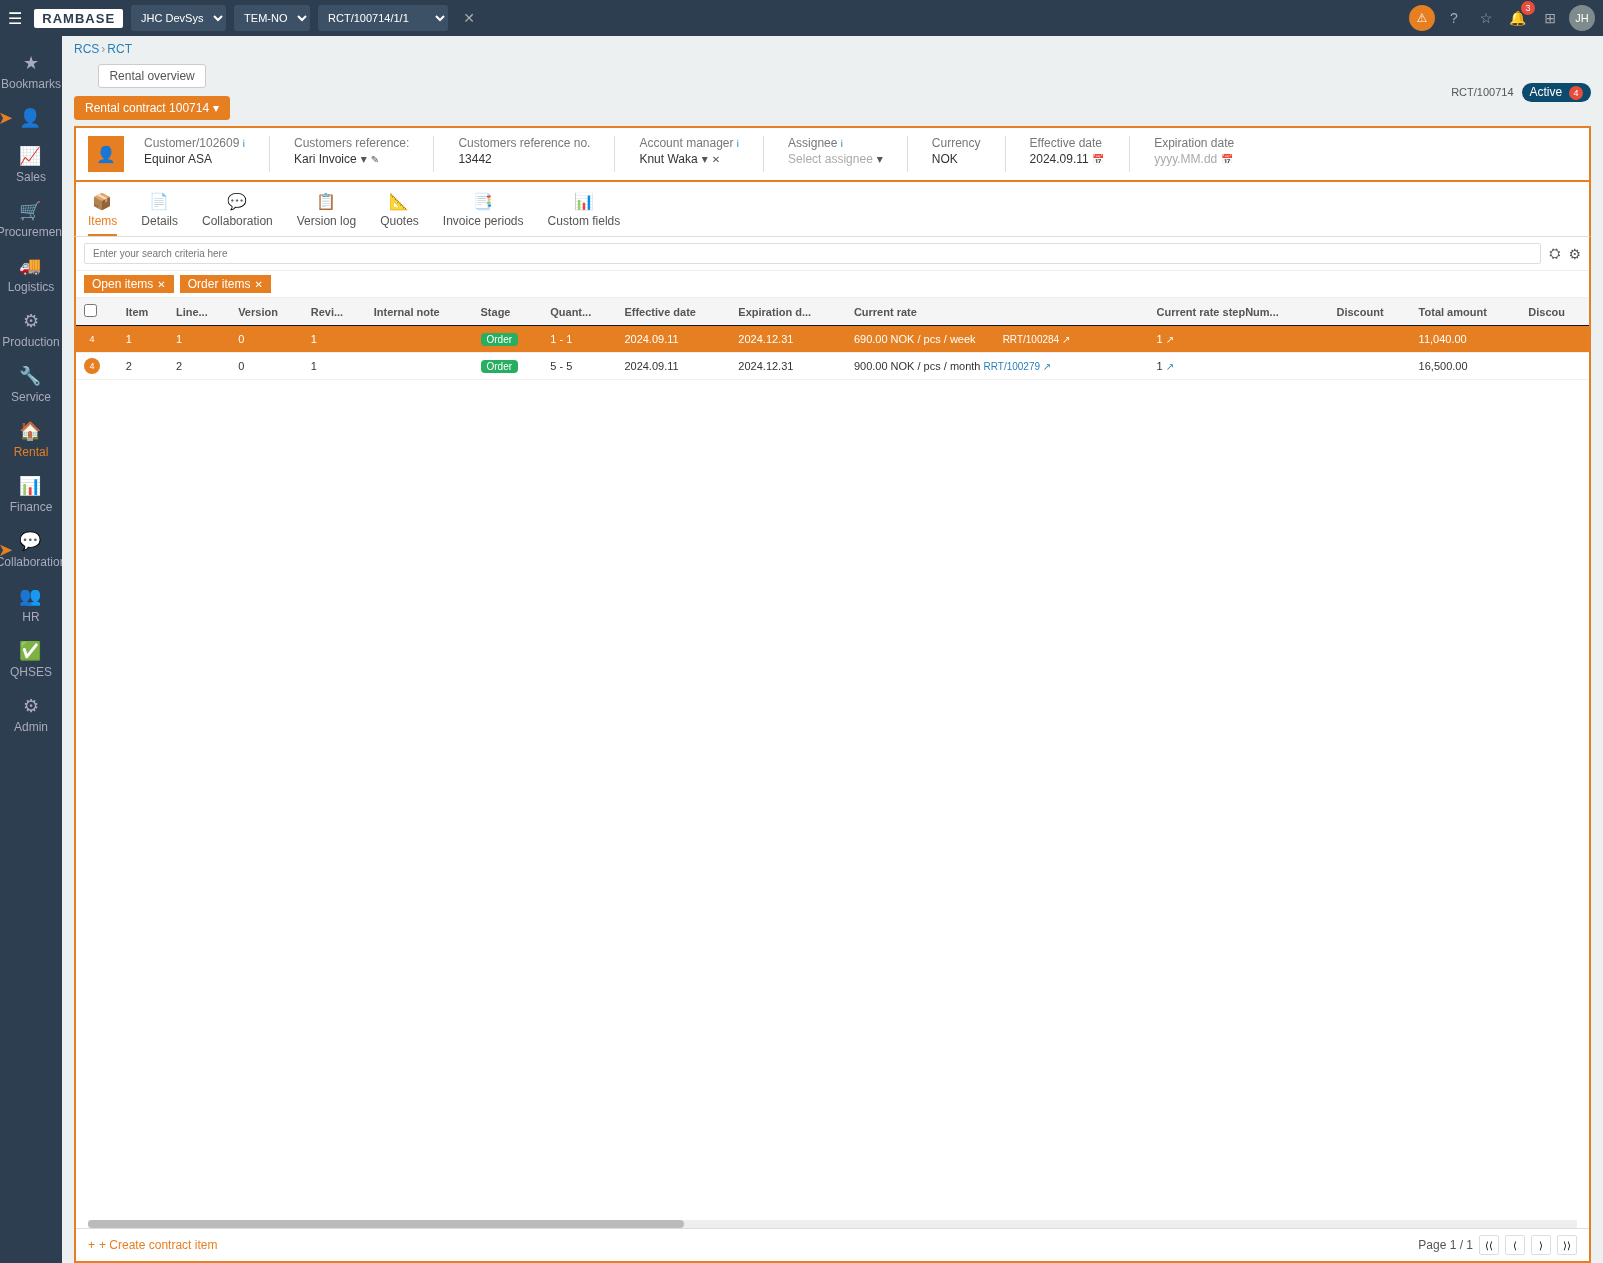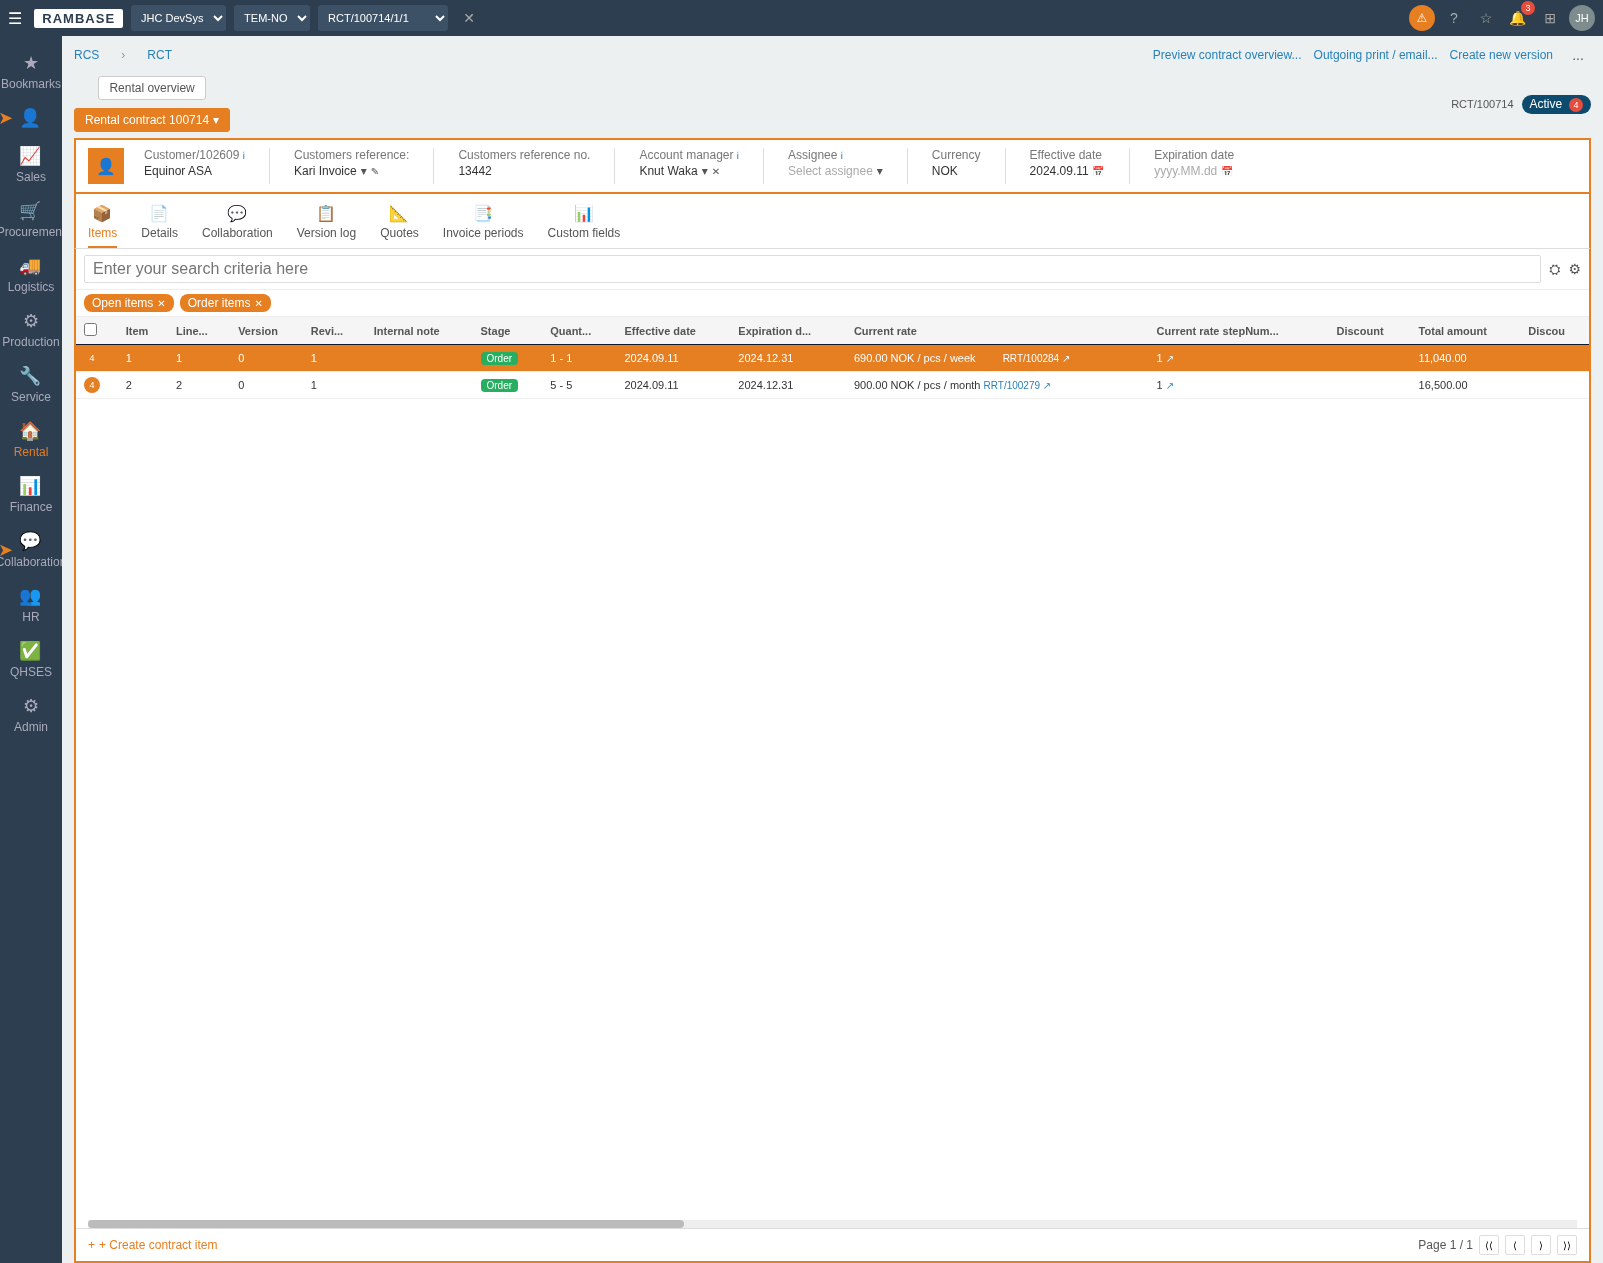--- a/index.html
+++ b/index.html
@@ -108,7 +108,7 @@
       padding: 6px 12px;
       display: flex;
       align-items: center;
-      gap: 22px;
+      gap: 2px;
       font-size: 11px;
       color: #555;
     }

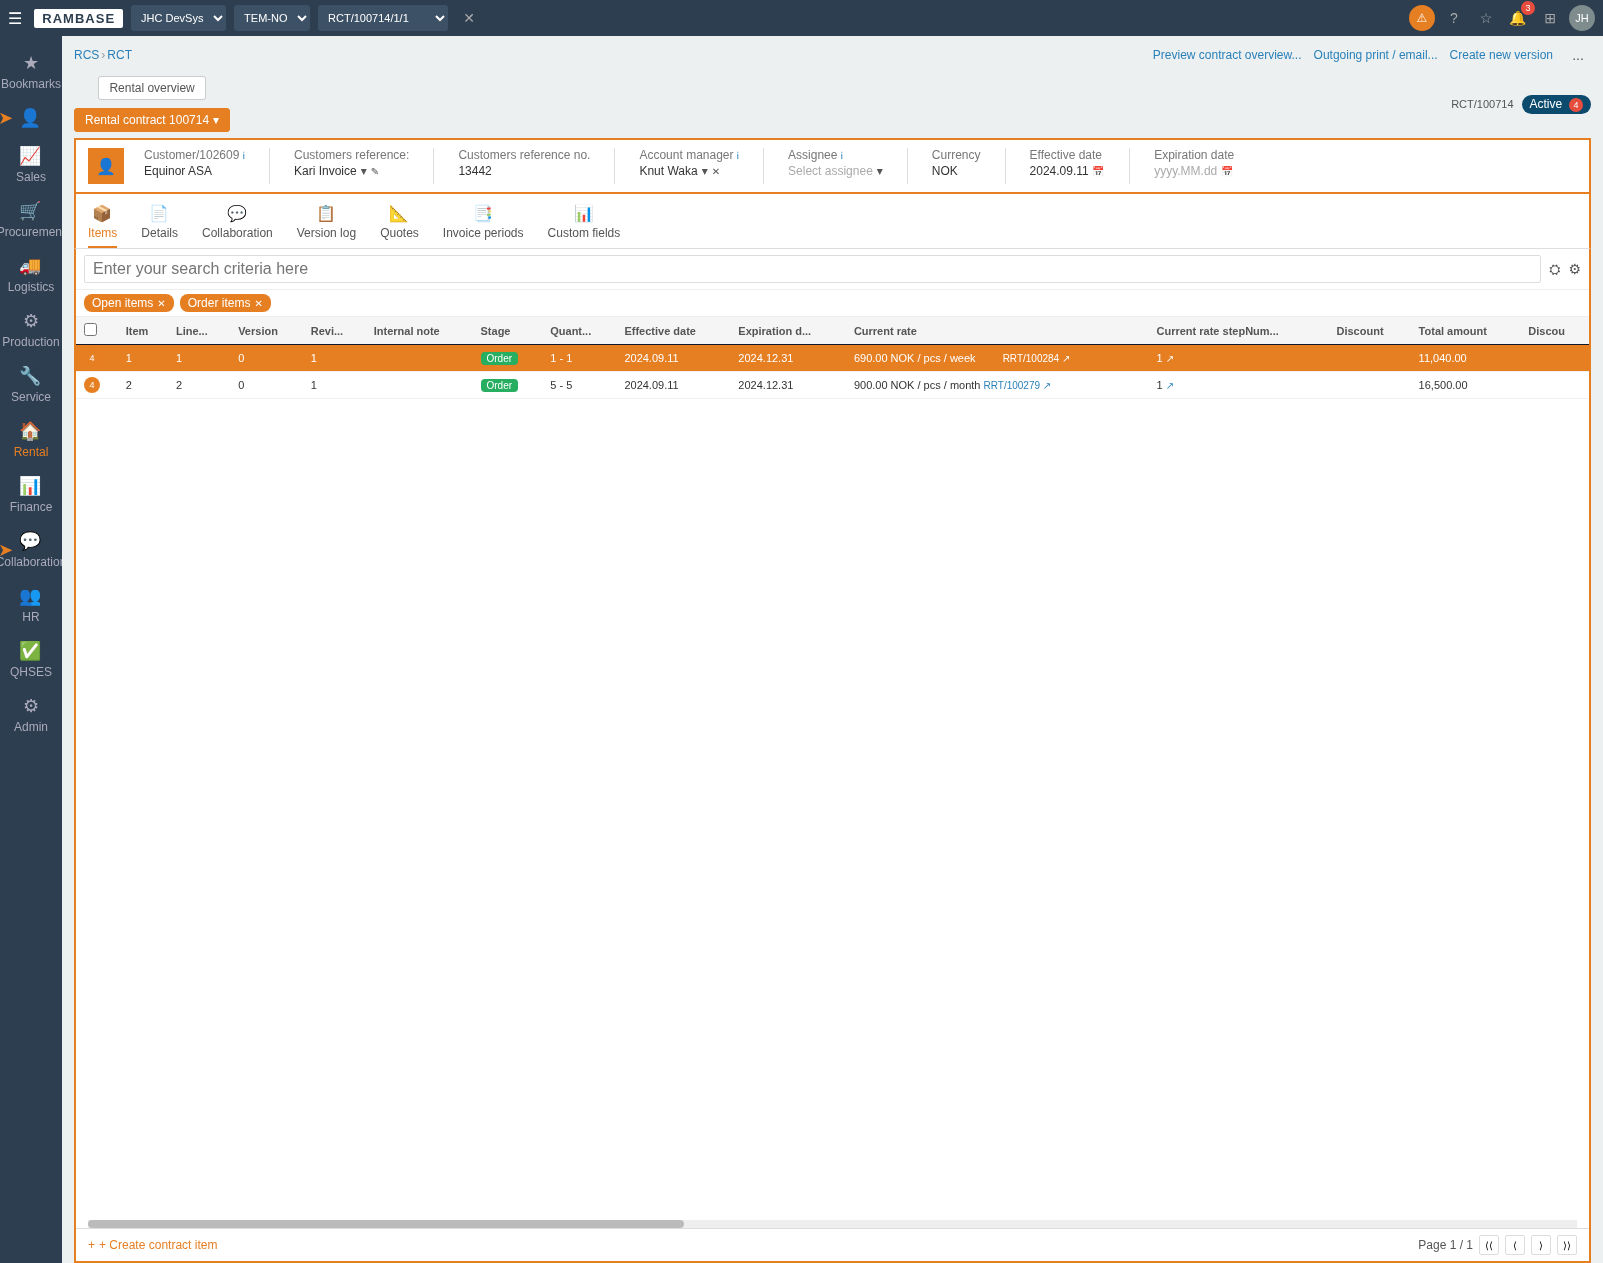--- a/index.html
+++ b/index.html
@@ -443,12 +443,6 @@
       <span class="breadcrumb-sep">›</span>
       <a class="breadcrumb-link">RCT</a>
 
-      <div style="margin-left:auto;display:flex;align-items:center;gap:12px;">
-        <a class="breadcrumb-link">Preview contract overview...</a>
-        <a class="breadcrumb-link">Outgoing print / email...</a>
-        <a class="breadcrumb-link">Create new version</a>
-        <button class="top-bar-icon-btn" style="color:#555;font-size:14px;background:none;border:none;cursor:pointer;">...</button>
-      </div>
     </div>
 
     <div class="action-bar">

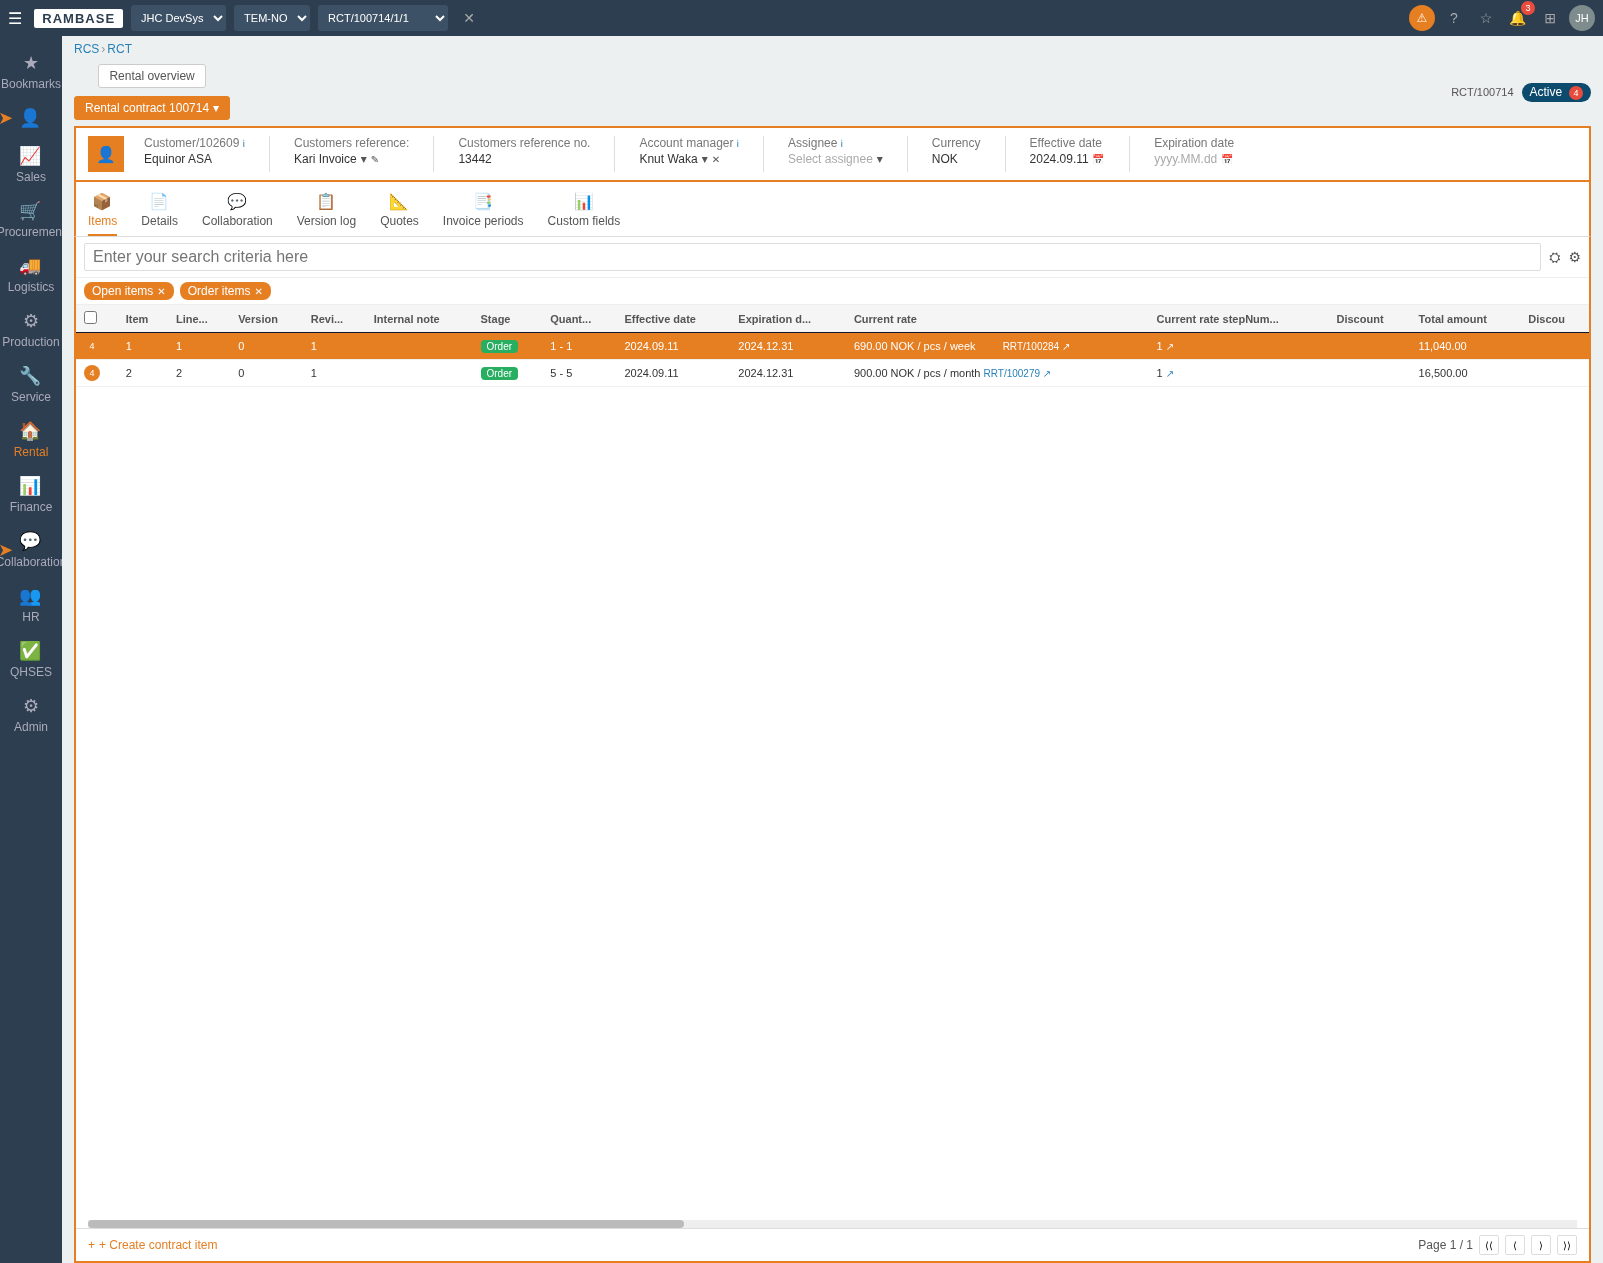--- a/index.html
+++ b/index.html
@@ -231,7 +231,7 @@
       flex: 1;
       border: 1px solid #ddd;
       padding: 4px 8px;
-      font-size: 16px;
+      font-size: 10px;
       color: #999;
       outline: none;
       border-radius: 2px;

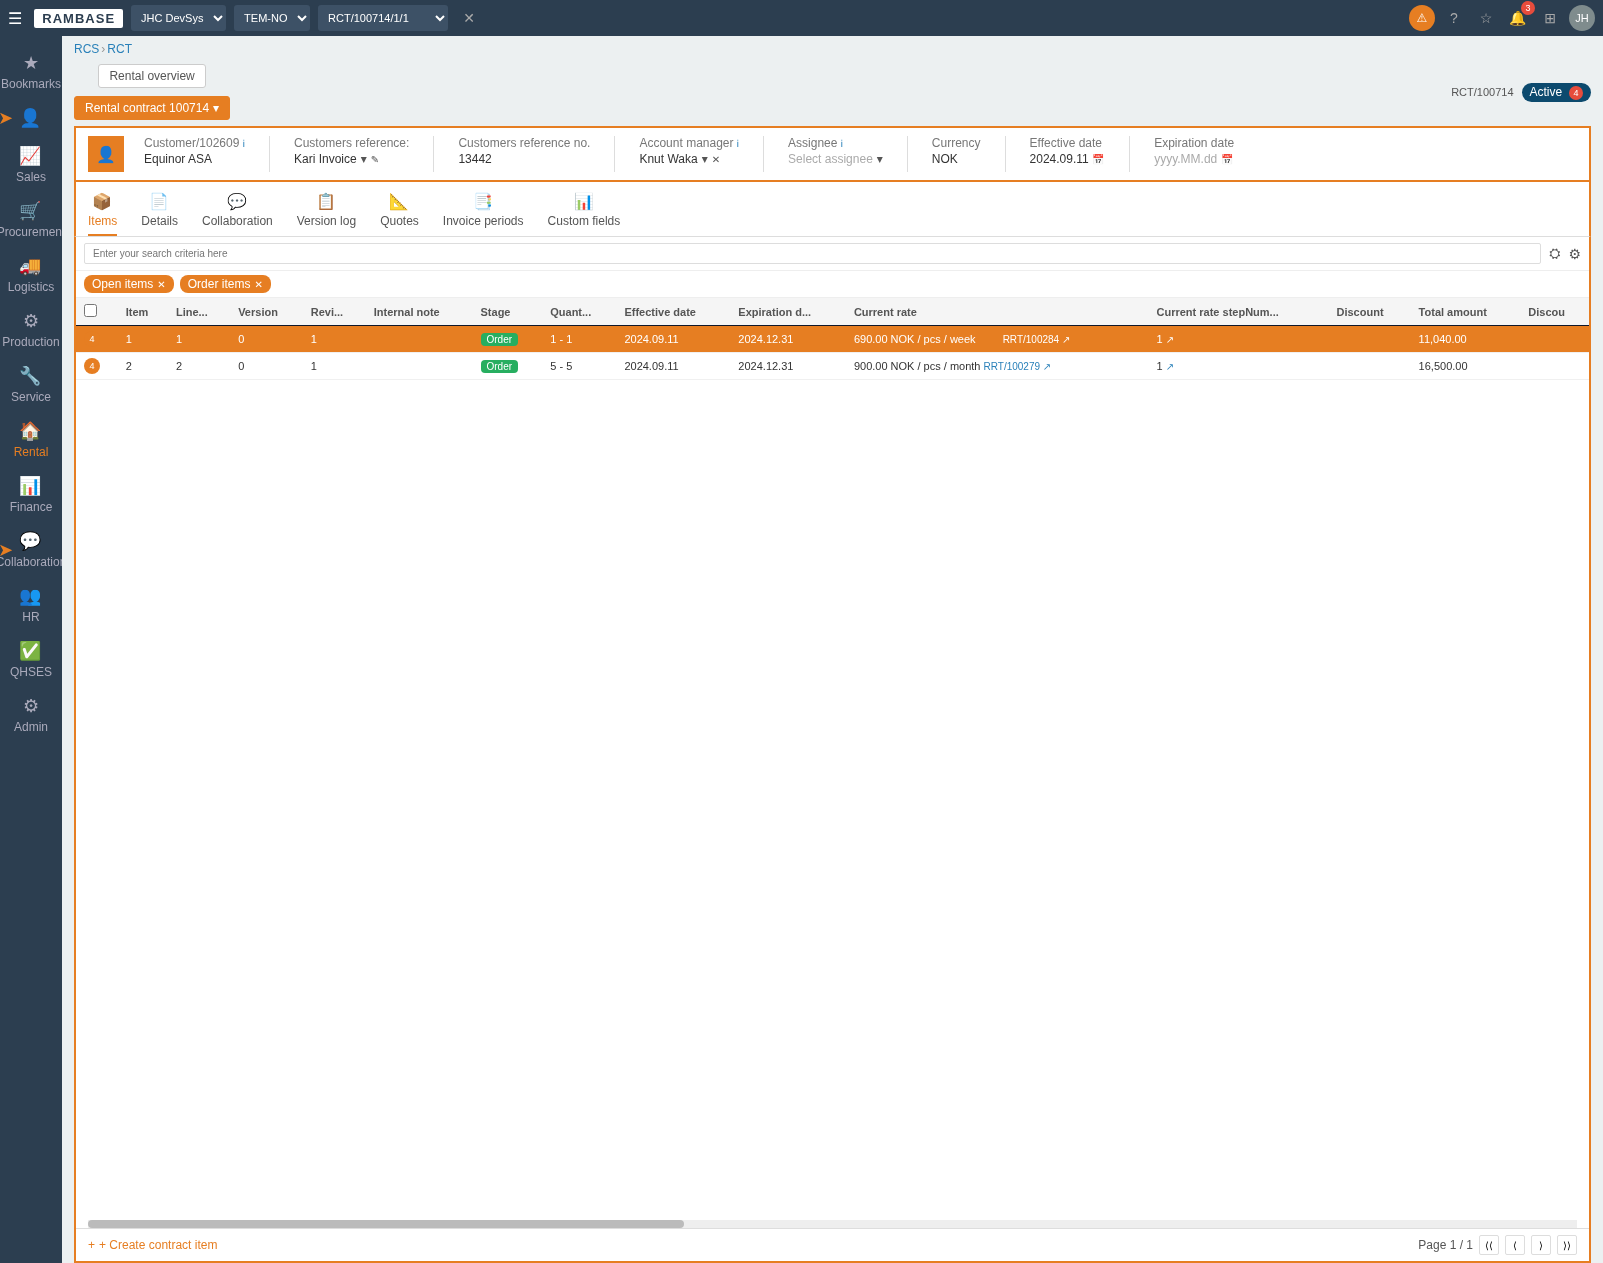--- a/index.html
+++ b/index.html
@@ -255,7 +255,7 @@
       background: #e67e22;
       color: white;
       padding: 2px 8px;
-      border-radius: 8px;
+      border-radius: 0;
       font-size: 10px;
       display: flex;
       align-items: center;

